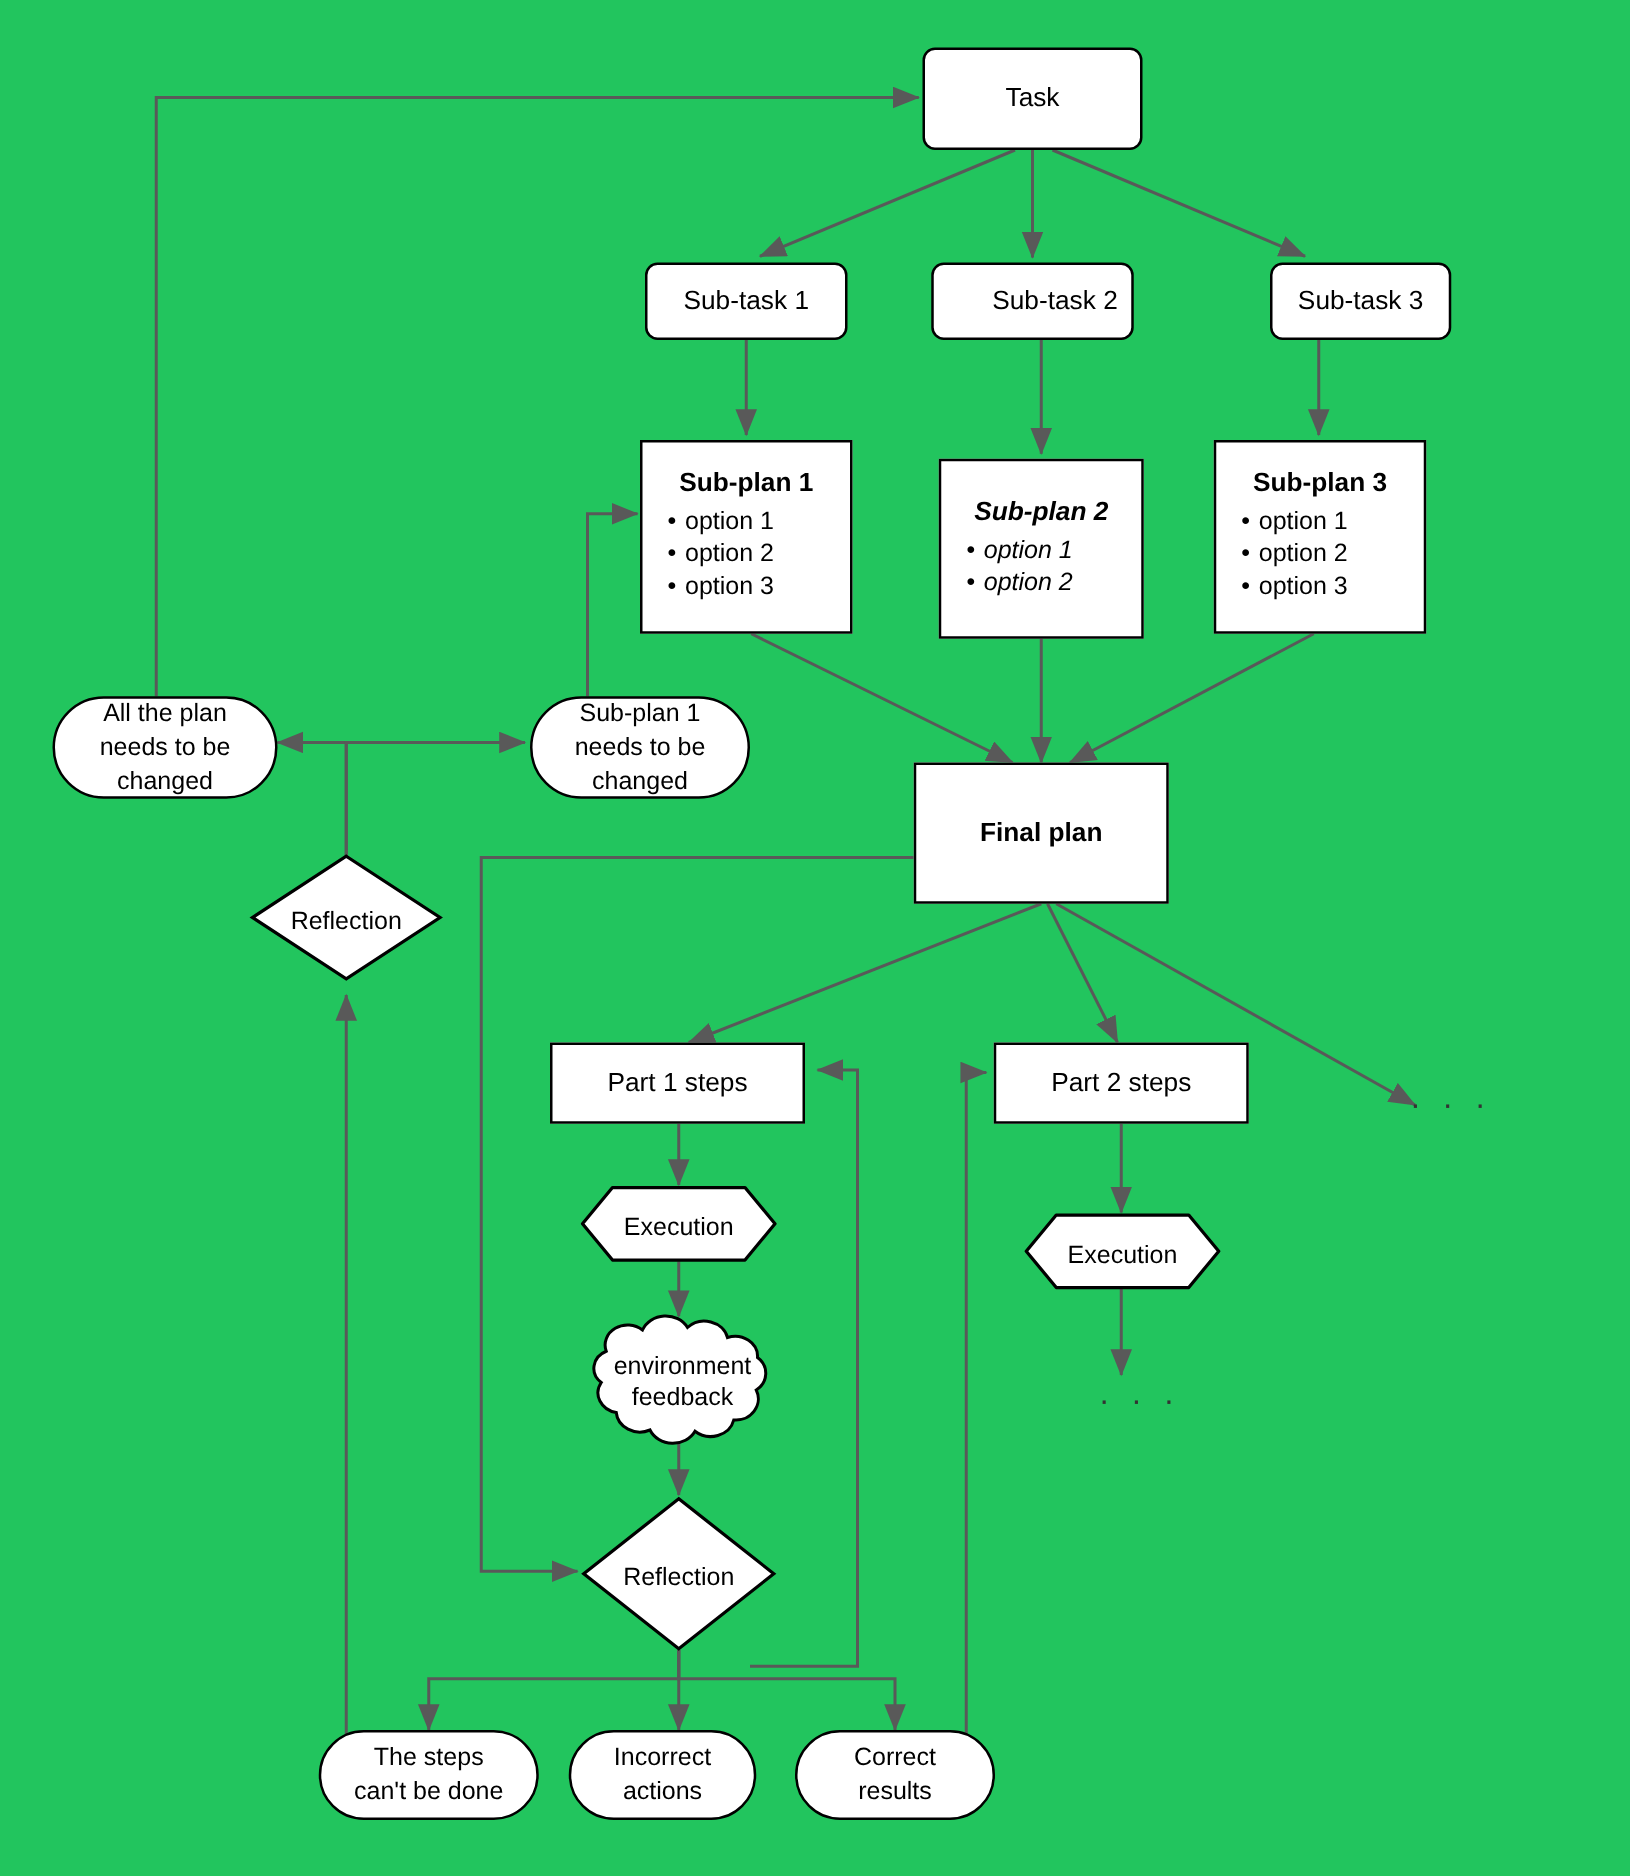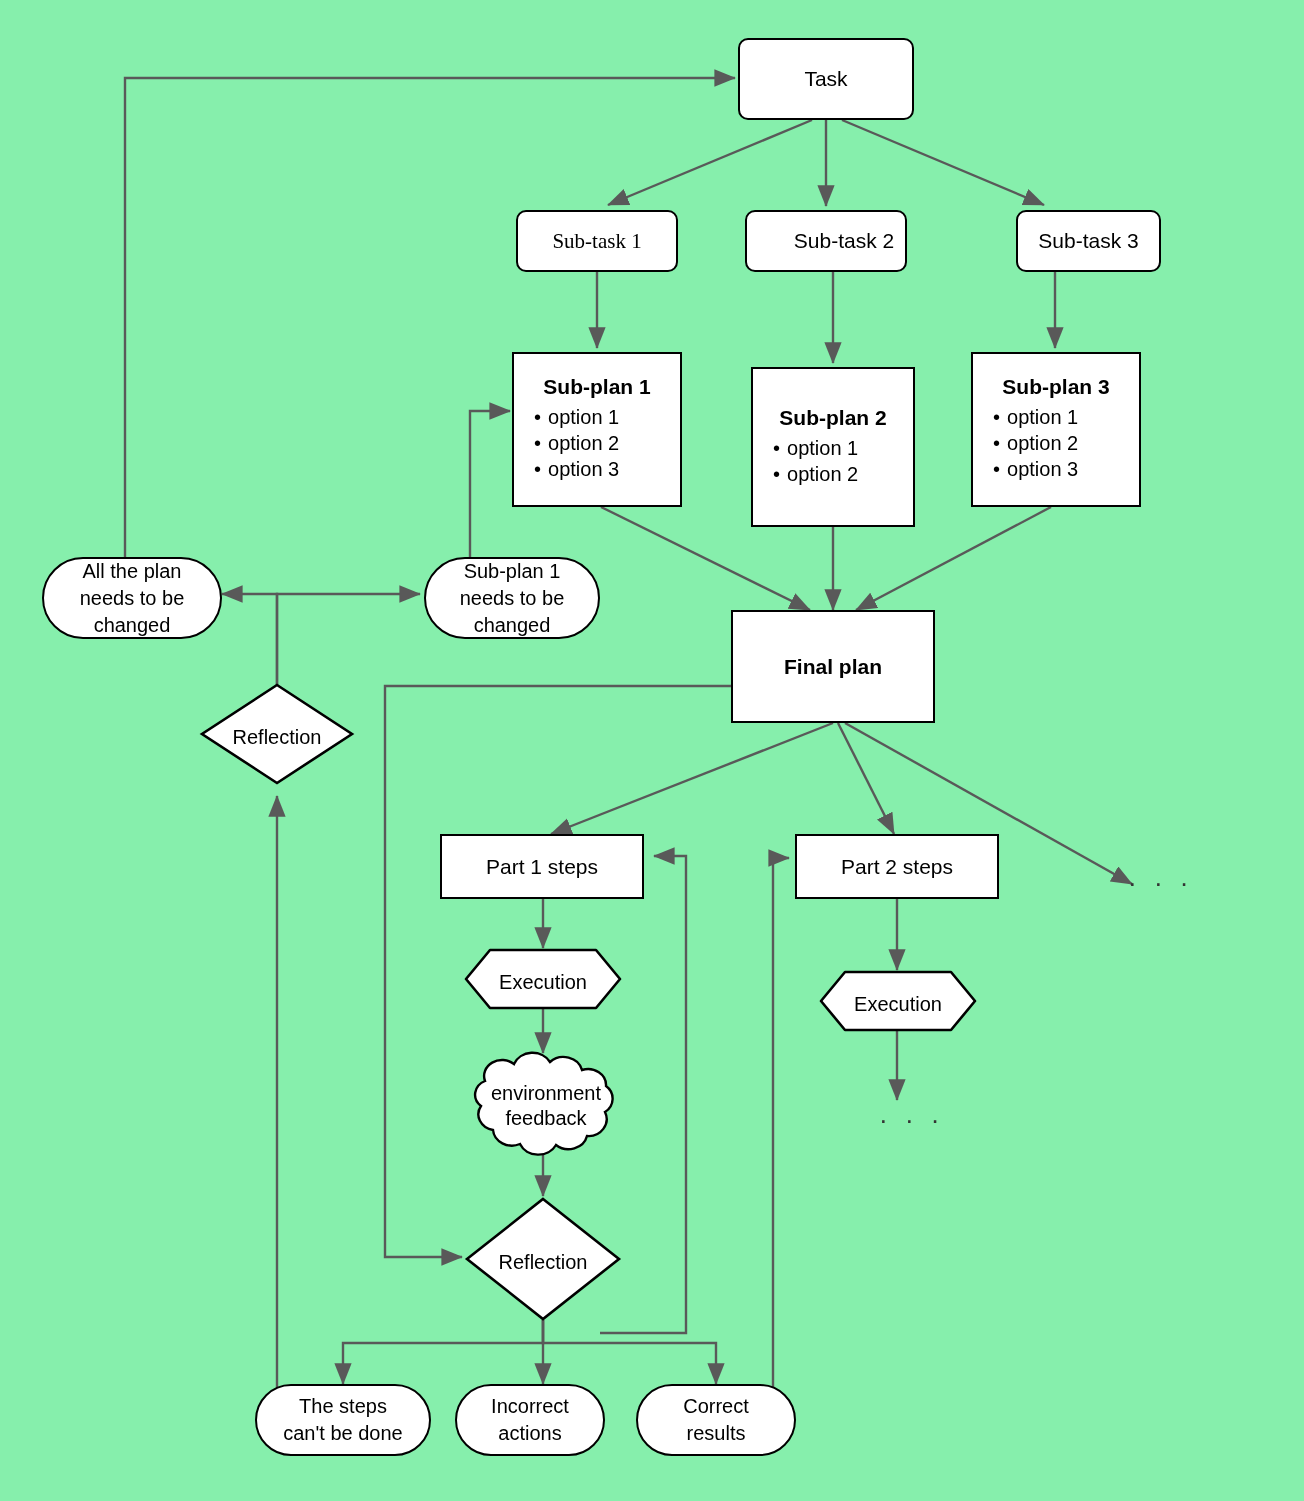--- a/index.html
+++ b/index.html
@@ -16,7 +16,7 @@
     position: relative;
     width: 1304px;
     height: 1501px;
-    background: #86efac;
+    background: #22c55e;
     overflow: hidden;
   }
   #edge-layer {

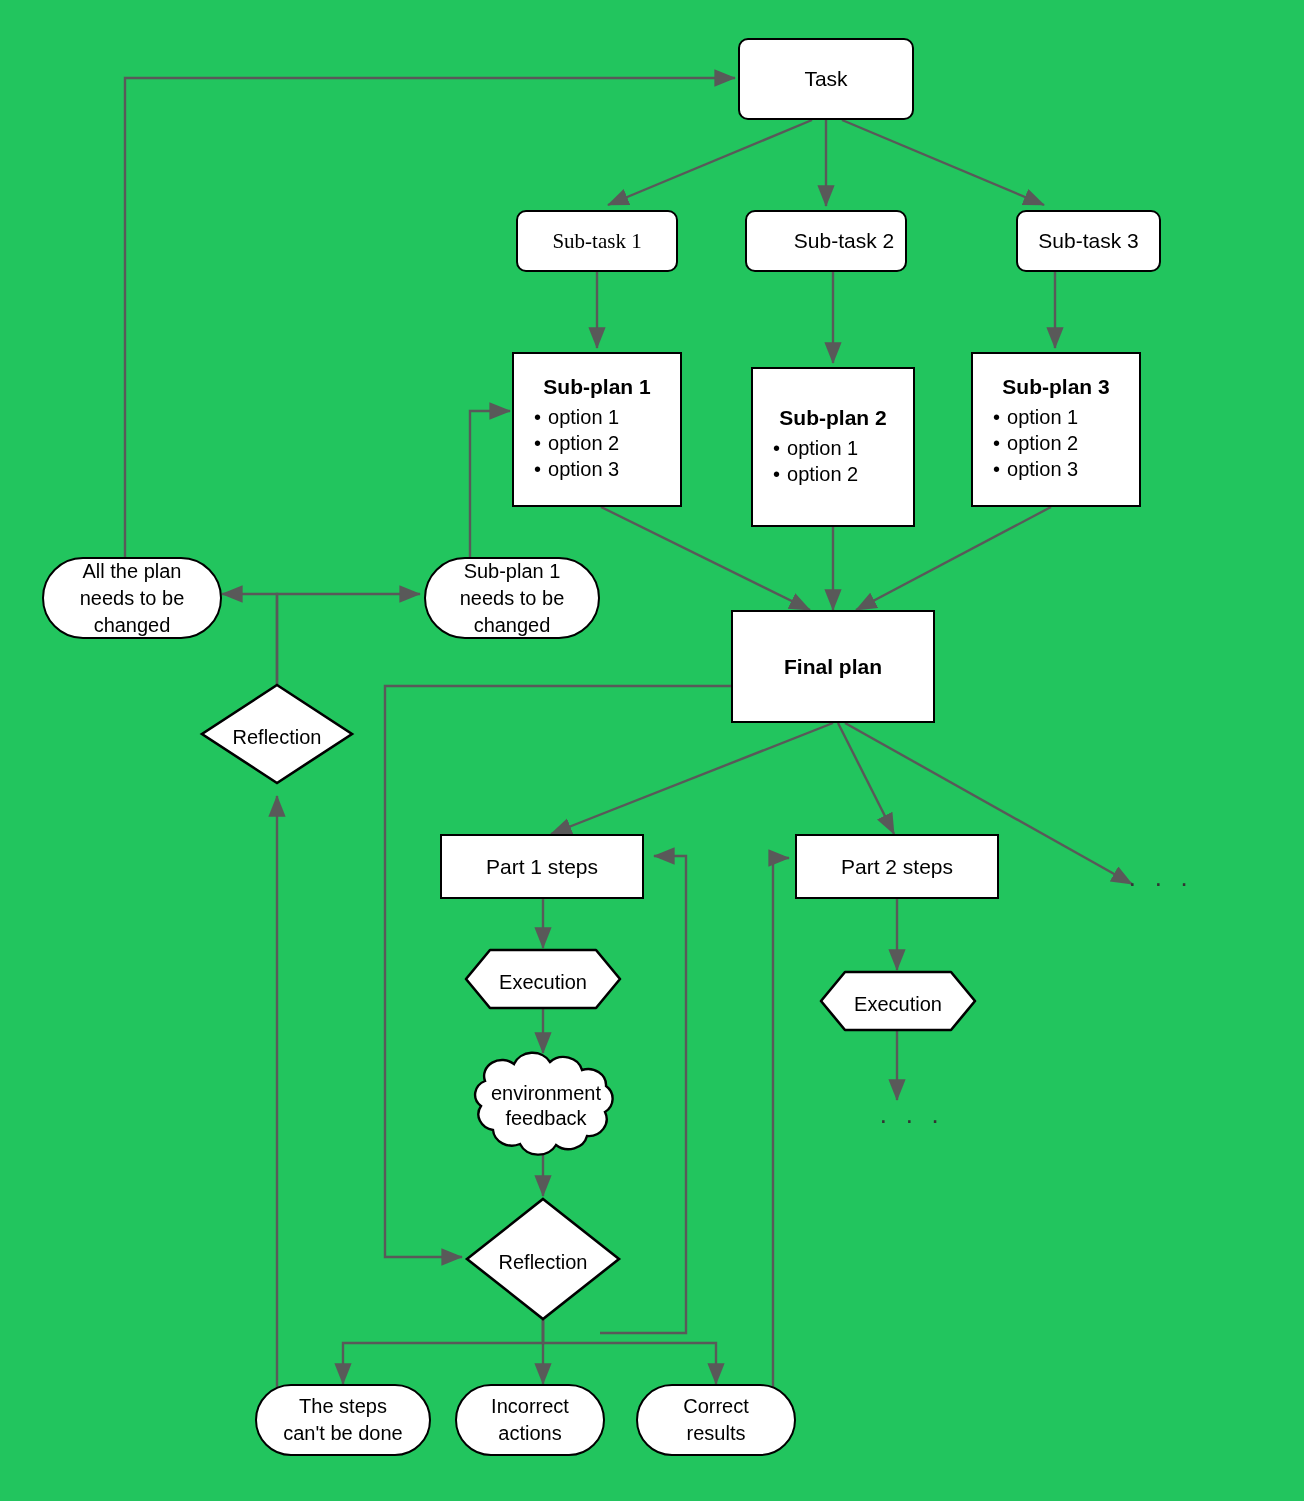--- a/index.html
+++ b/index.html
@@ -167,7 +167,7 @@
     <span>Task</span>
   </div>
 
-  <div class="node rect-round" style="left:516px; top:210px; width:162px; height:62px;font-family:Liberation Serif, serif;">
+  <div class="node rect-round" style="left:516px; top:210px; width:162px; height:62px;">
     <span>Sub-task 1</span>
   </div>
 

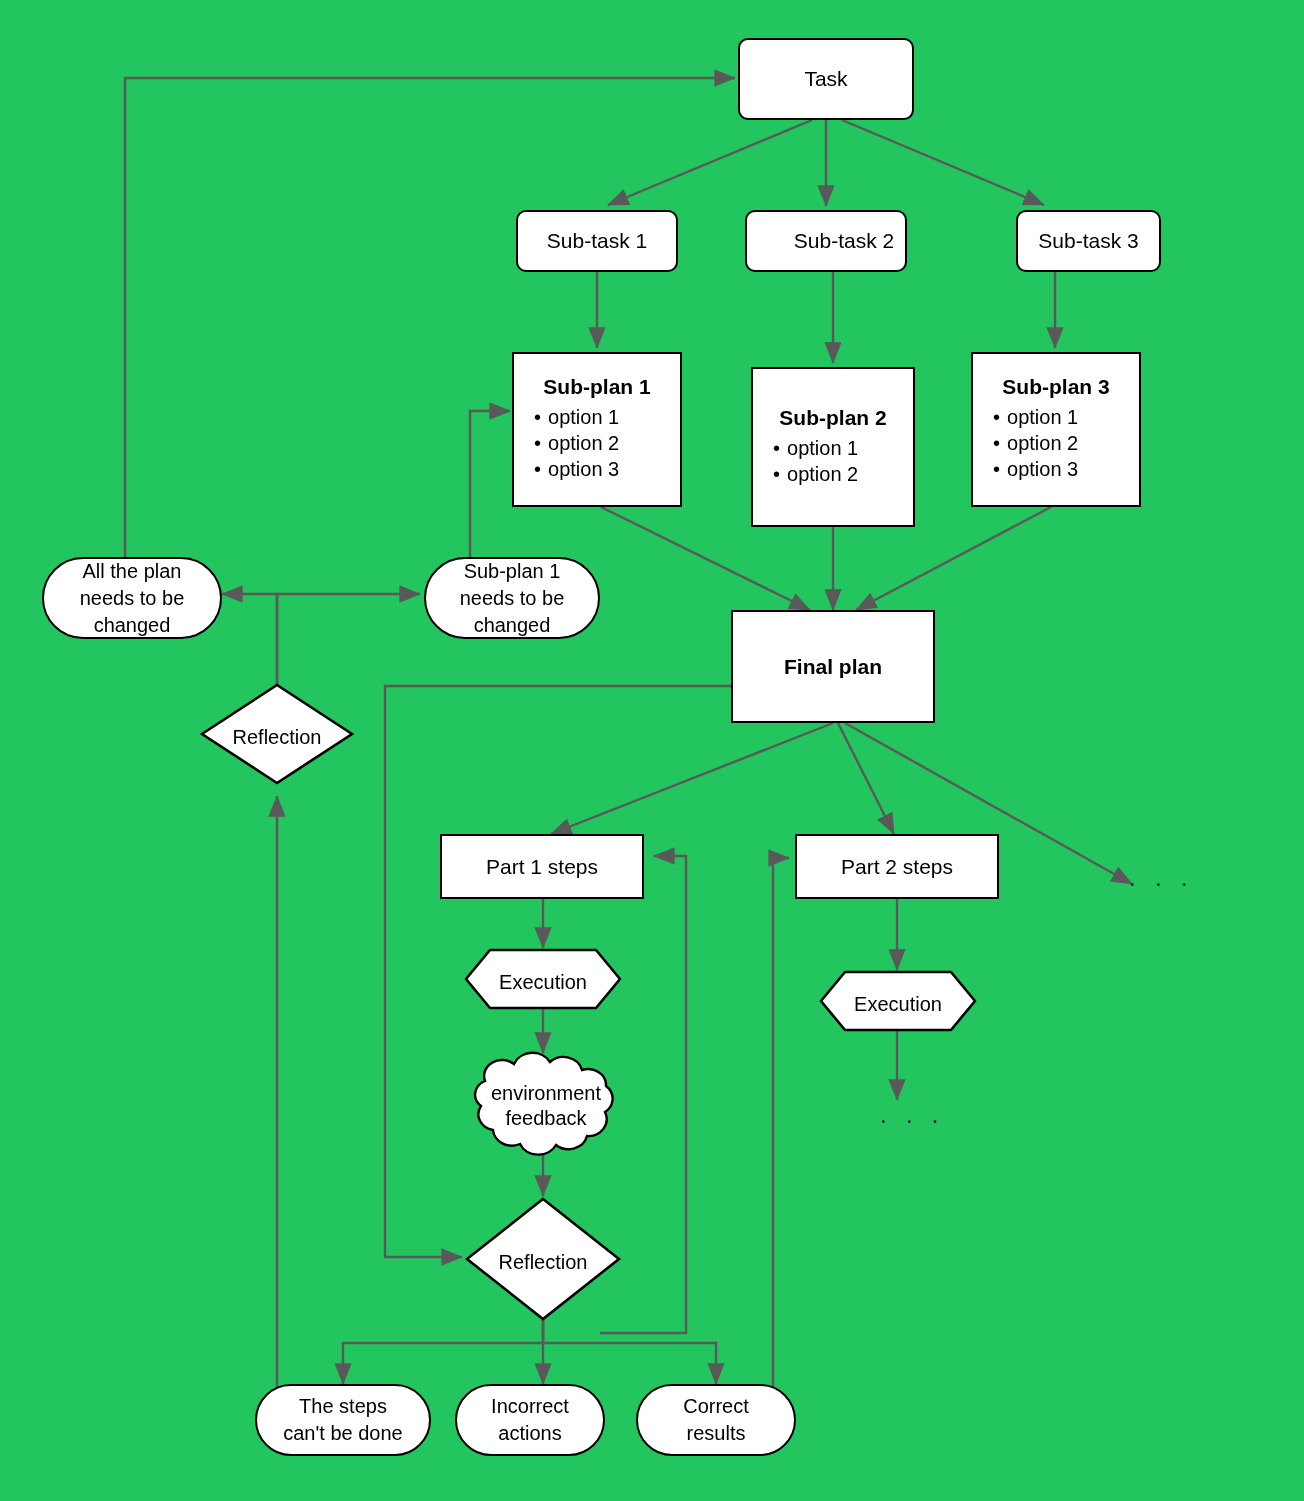--- a/index.html
+++ b/index.html
@@ -188,7 +188,7 @@
     </ul>
   </div>
 
-  <div class="node plan-box" style="left:751px; top:367px; width:164px; height:160px;">
+  <div class="node plan-box" style="left:751px; top:367px; width:164px; height:144px;font-style:italic;">
     <div class="plan-title">Sub-plan 2</div>
     <ul class="plan-opts">
       <li>option 1</li>

